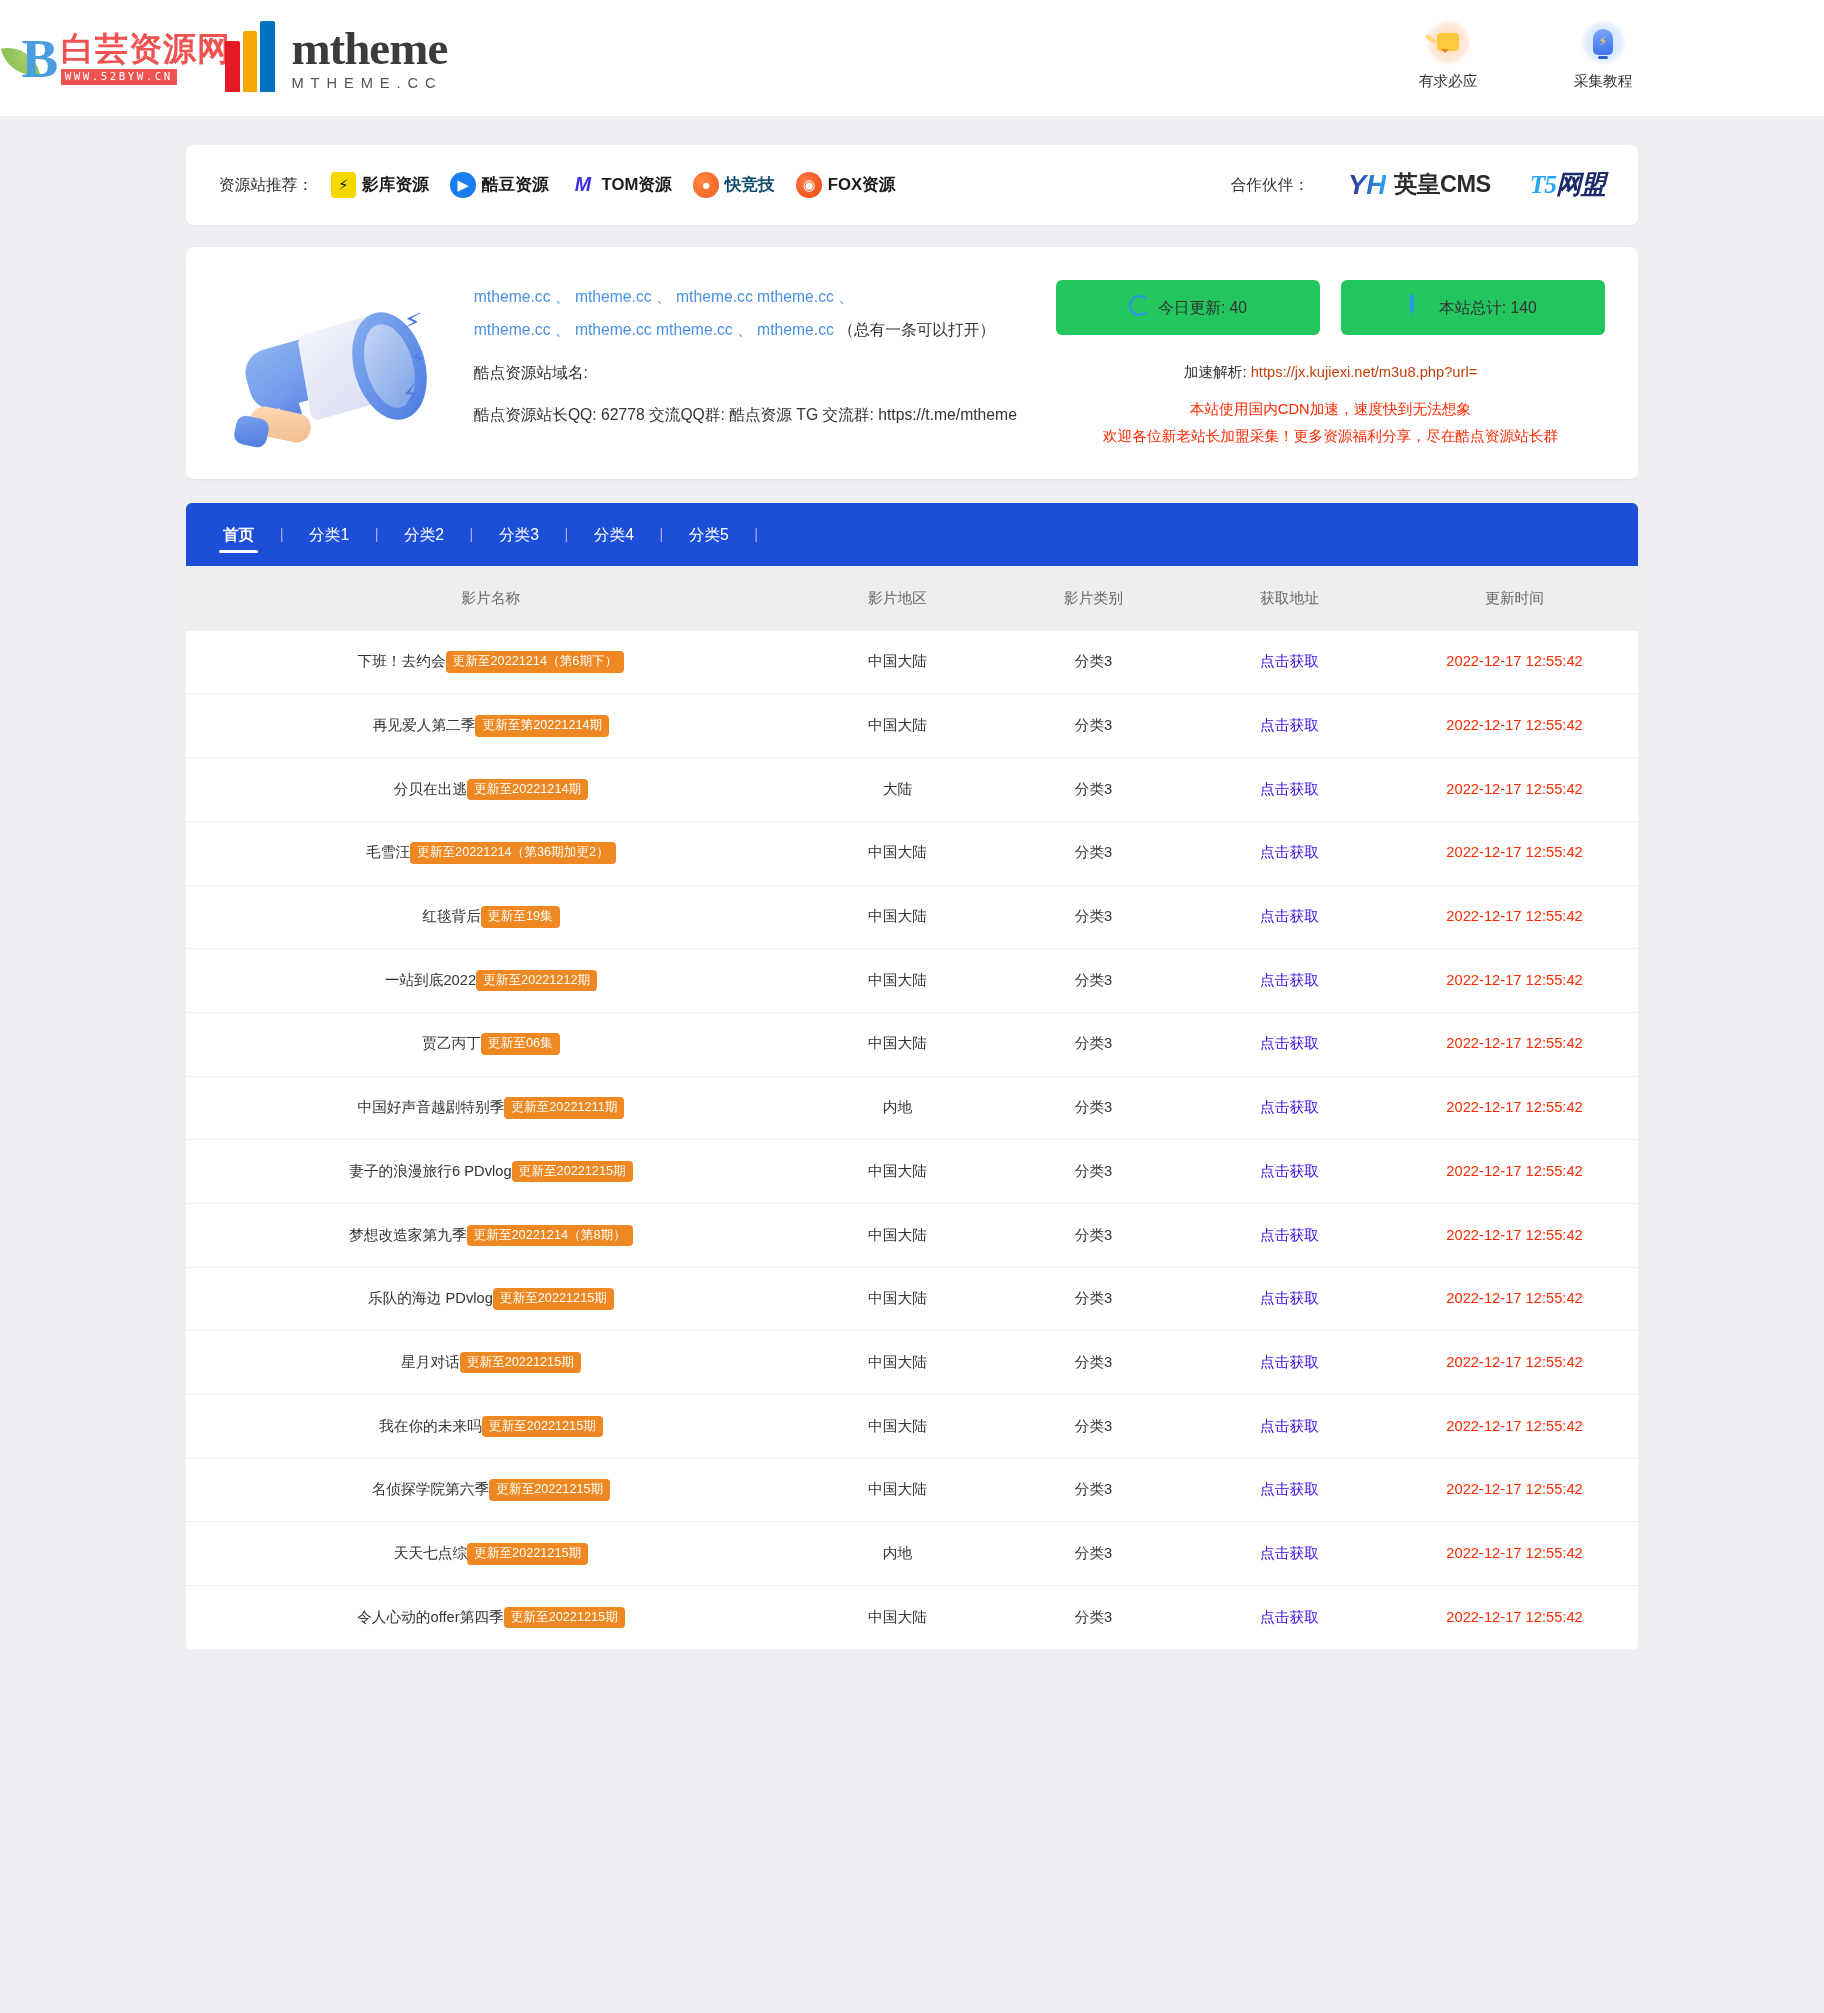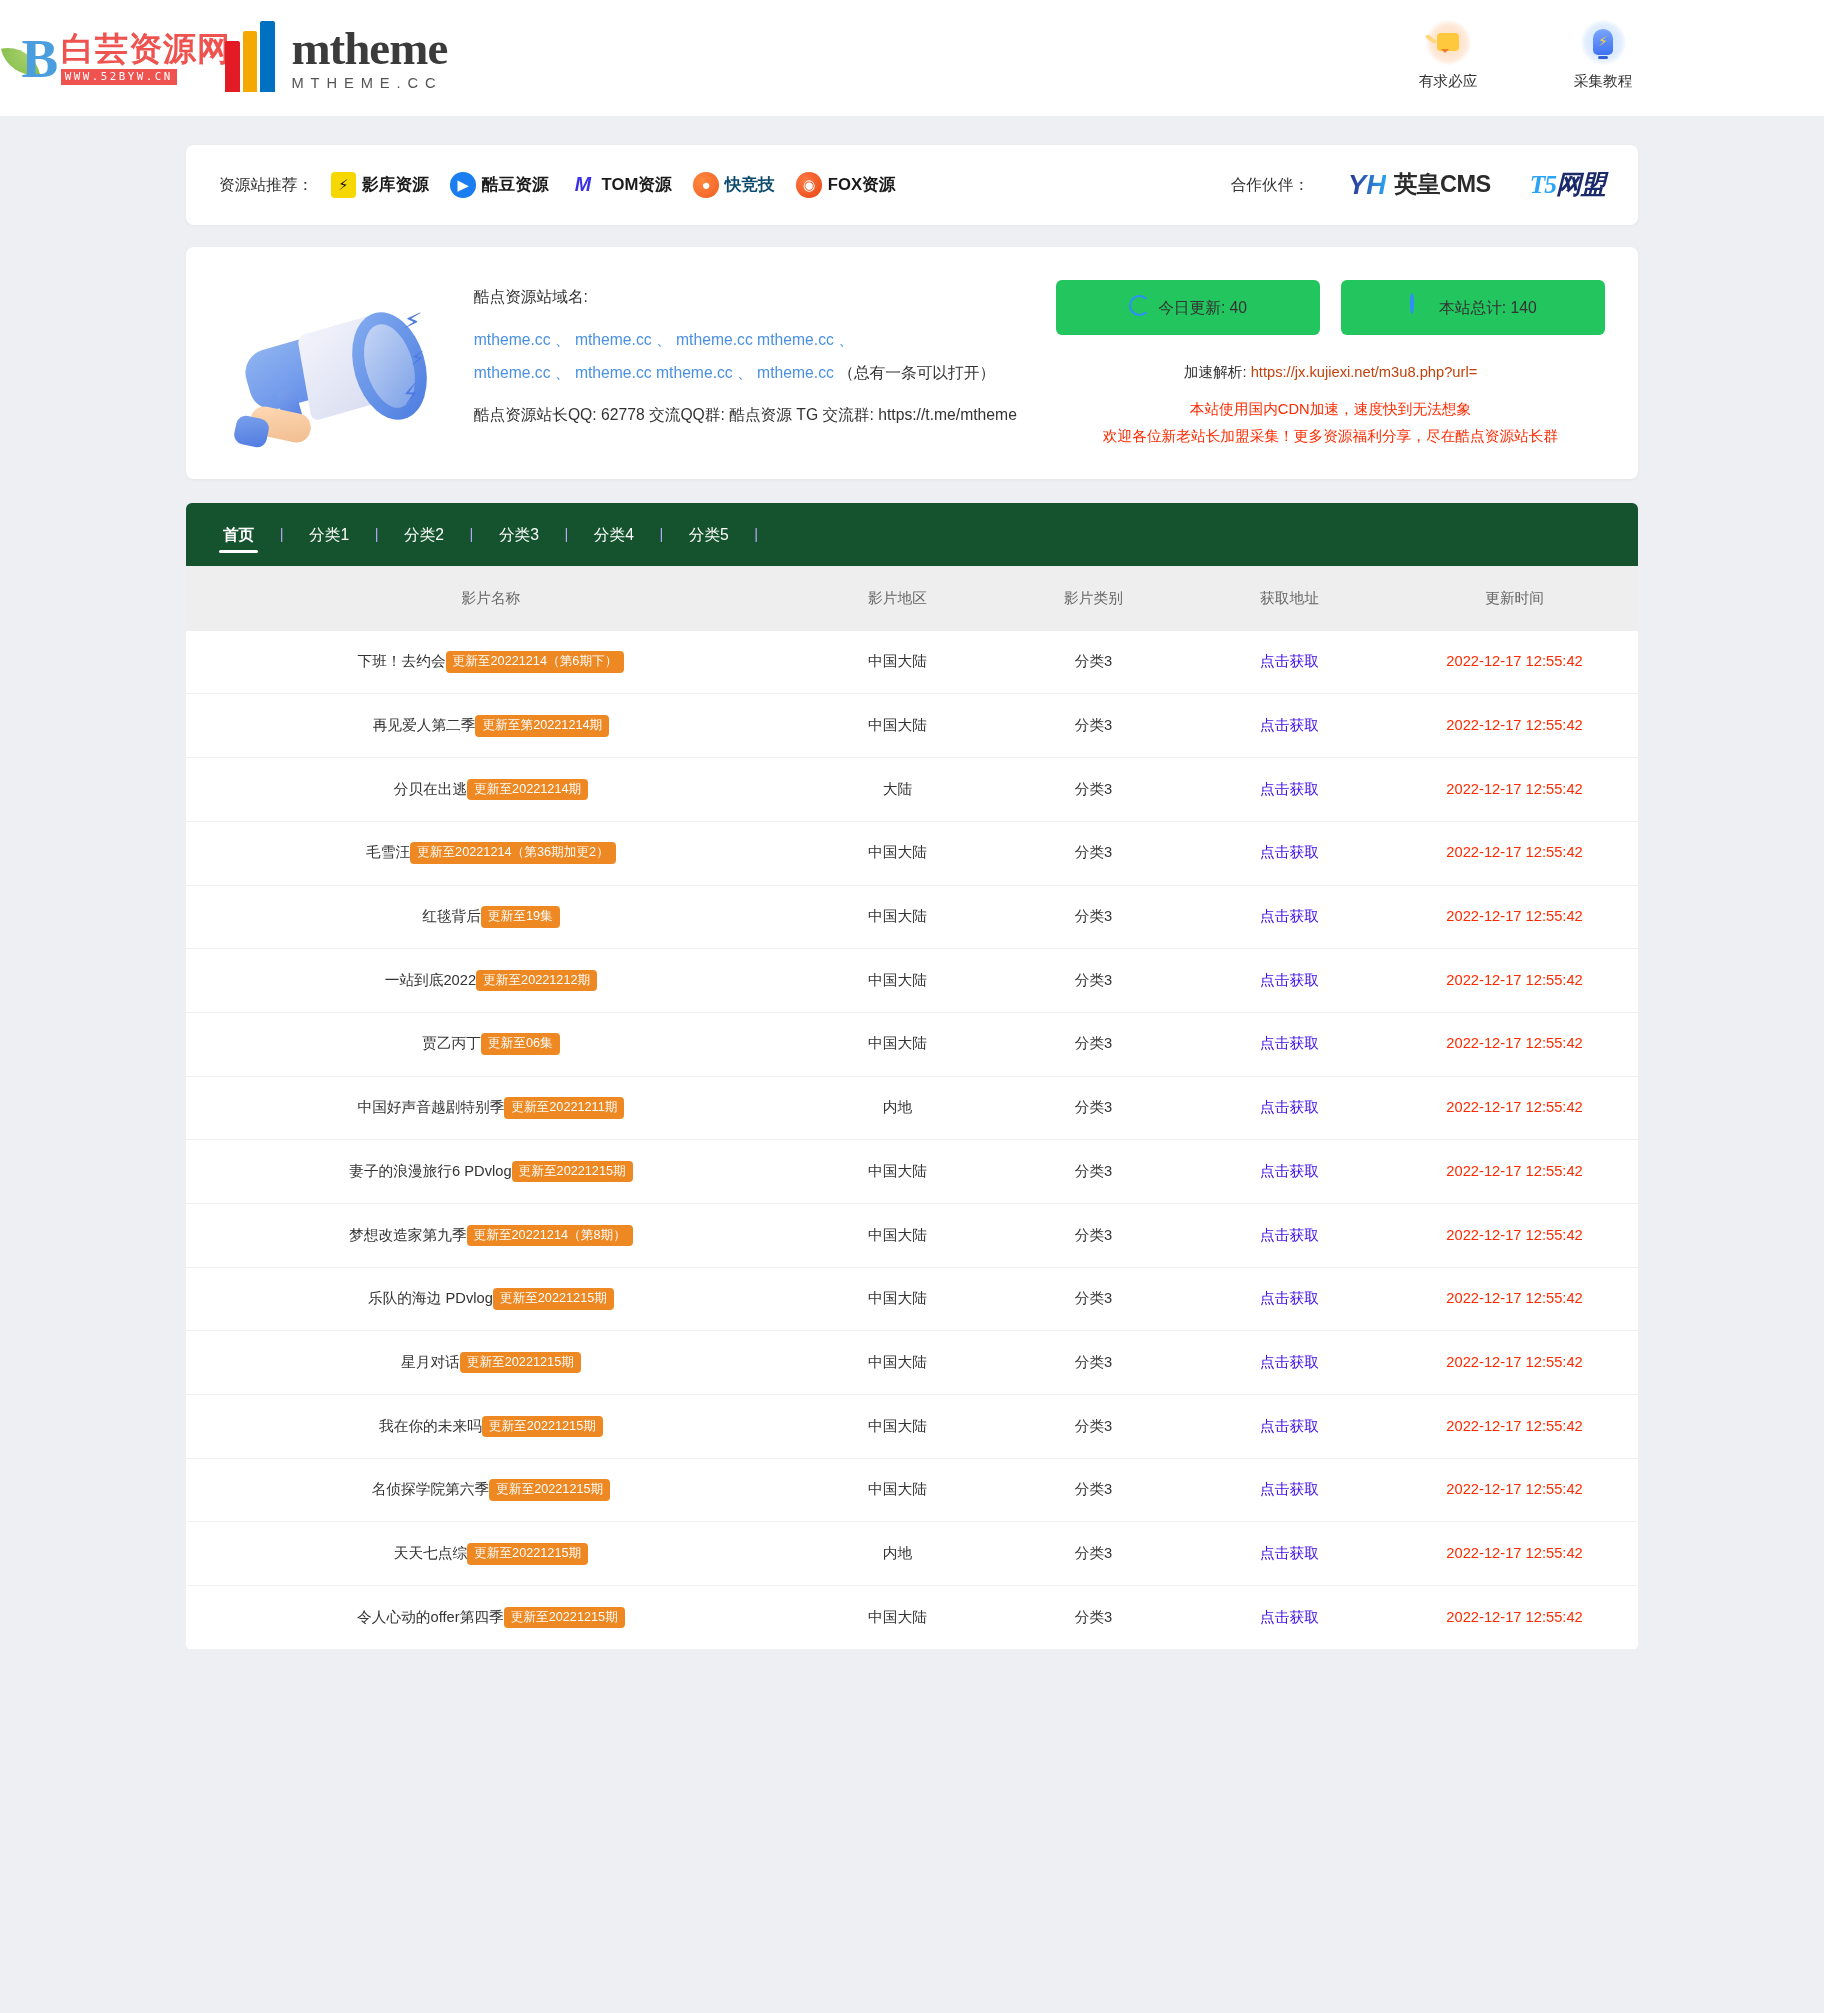--- a/index.html
+++ b/index.html
@@ -452,12 +452,12 @@
     </div>
 
     <div class="notice-text">
-      <p>酷点资源站域名:</p>
       <p>
         <a>mtheme.cc 、 mtheme.cc 、 mtheme.cc mtheme.cc 、</a><br>
         <a>mtheme.cc 、 mtheme.cc mtheme.cc 、 mtheme.cc</a>
         <span class="plain">（总有一条可以打开）</span>
       </p>
+      <p>酷点资源站域名:</p>
       <p>酷点资源站长QQ: 62778 交流QQ群: 酷点资源 TG 交流群: https://t.me/mtheme</p>
     </div>
 

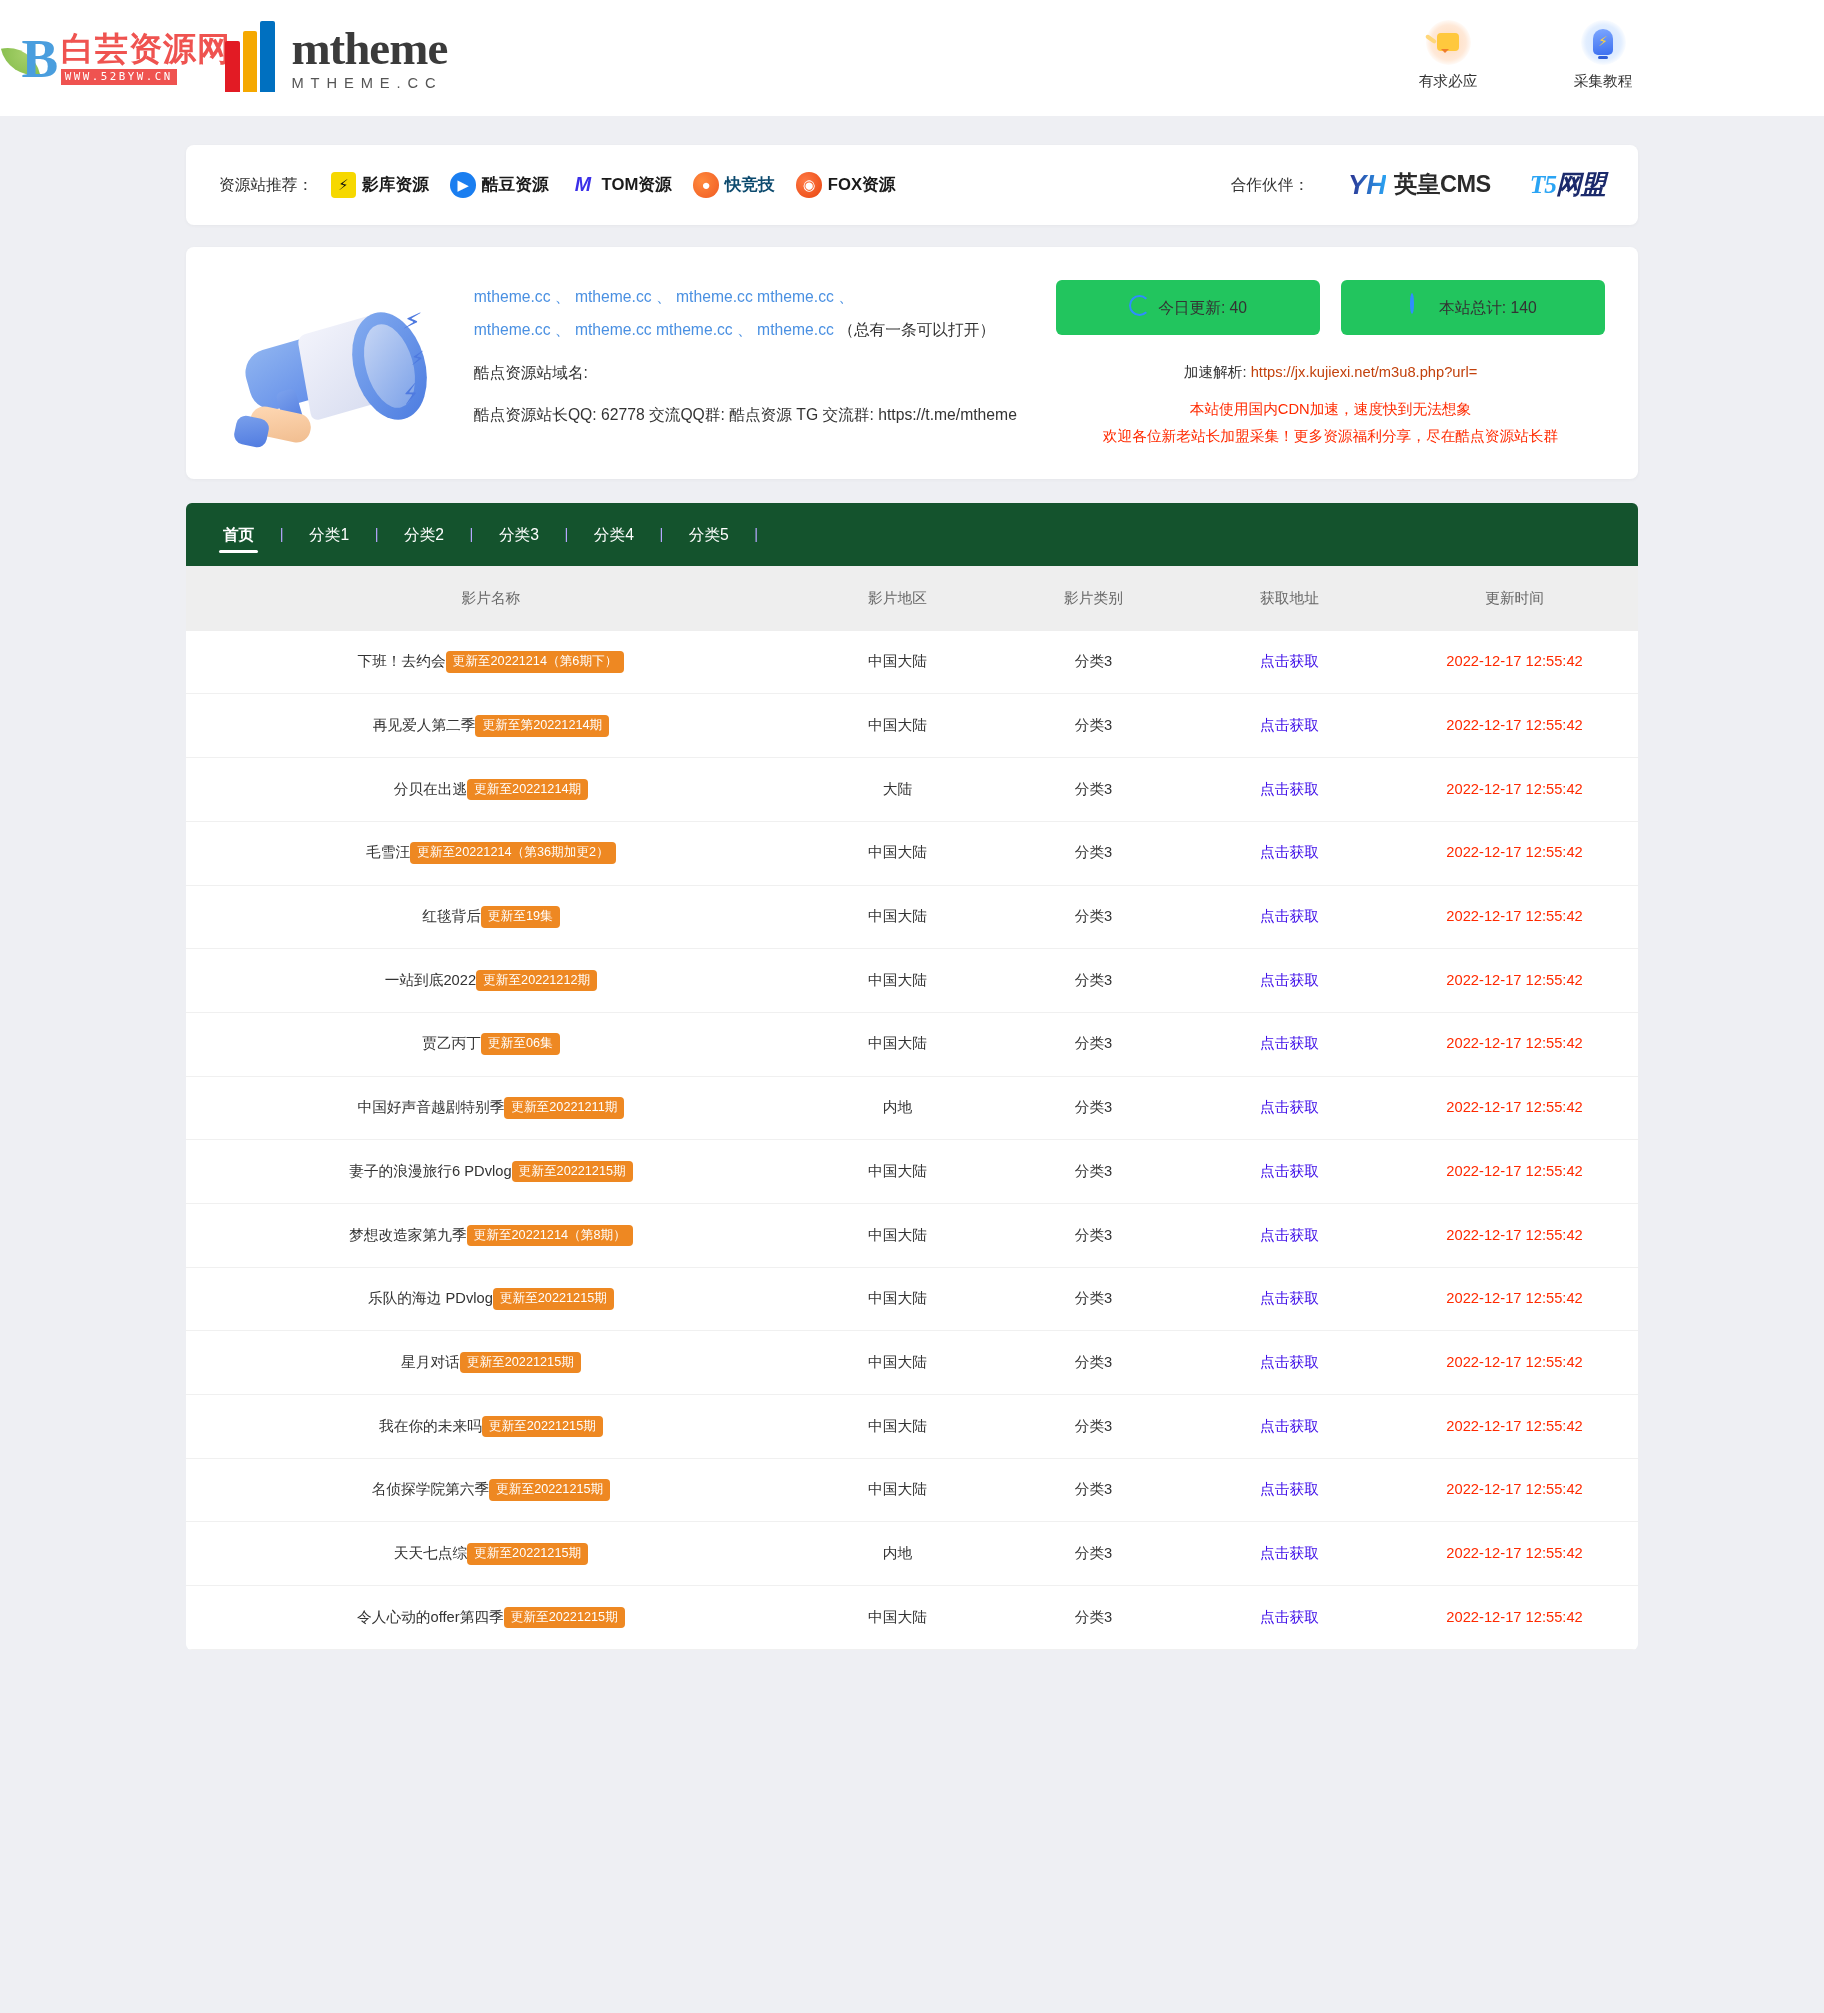--- a/index.html
+++ b/index.html
@@ -289,7 +289,7 @@
   
   .navbar {
     margin-top: 23.5px;
-    background: #14532d;
+    background: #1d4ed8;
     border-radius: 5.9px 5.9px 0 0;
     height: 63px;
     display: flex;

